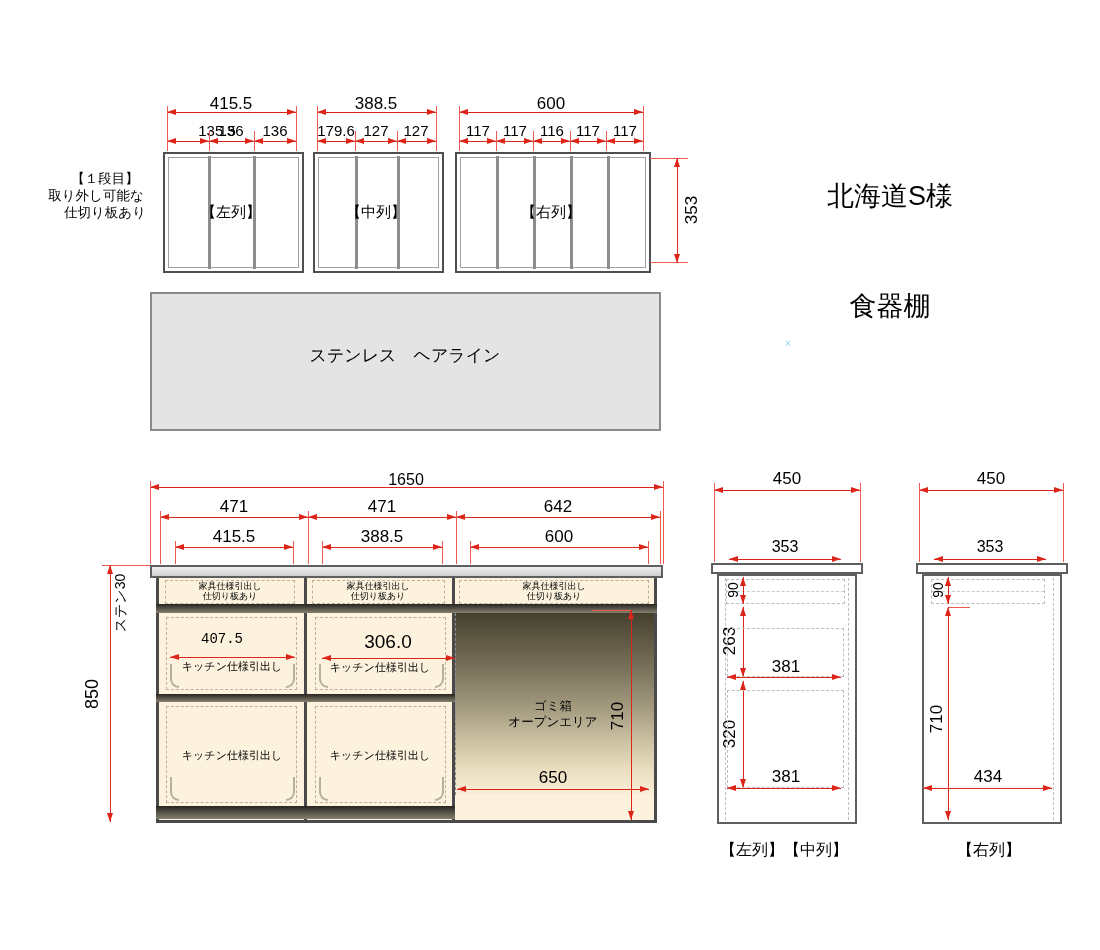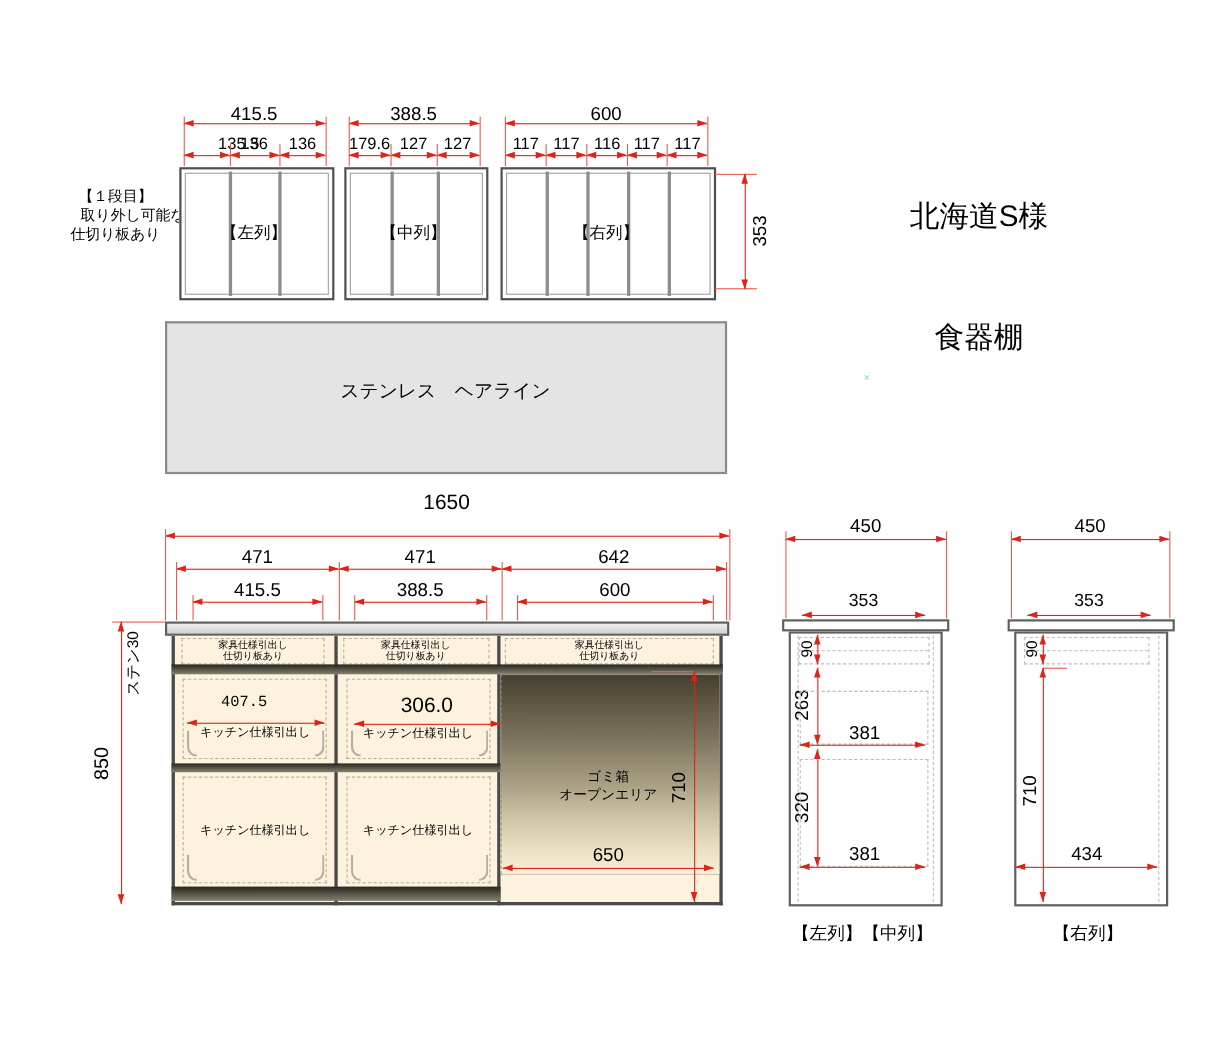--- a/index.html
+++ b/index.html
@@ -50,7 +50,7 @@
 <div id="canvas">
 
   <div class="lbl c" style="left:105px;top:172px;font-size:13.5px;">【１段目】</div>
-  <div class="lbl c" style="left:121px;top:189px;font-size:13.5px;">取り外し可能な</div>
+  <div class="lbl c" style="left:96px;top:189px;font-size:13.5px;">取り外し可能な</div>
   <div class="lbl c" style="left:105px;top:206px;font-size:13.5px;">仕切り板あり</div>
 
   <div class="lbl c" style="left:231px;top:95px;font-size:17px;">415.5</div>

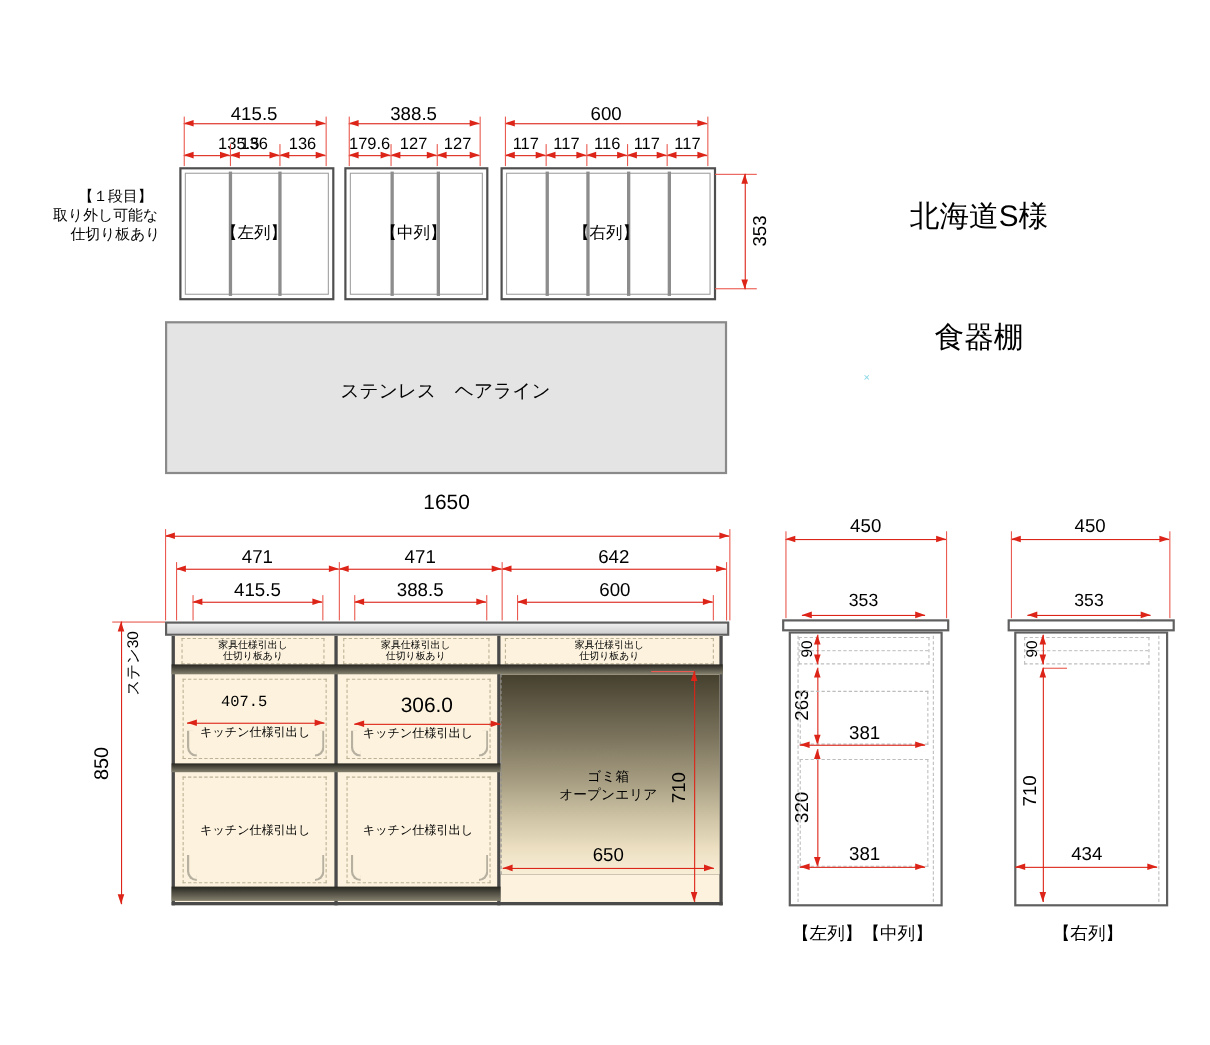--- a/index.html
+++ b/index.html
@@ -129,7 +129,7 @@
   <div class="lbl c" style="left:890px;top:293px;font-size:27px;">食器棚</div>
   <div class="lbl" style="left:785px;top:339px;font-size:10px;color:#86d7e8;">×</div>
 
-  <div class="lbl c" style="left:406px;top:448px;font-size:19px;">1650</div>
+  <div class="lbl c" style="left:406px;top:472px;font-size:16px;">1650</div>
   <div class="dimh" style="left:150px;top:487px;width:513px;"></div>
   <div class="extv" style="left:150px;top:481px;height:83px;"></div>
   <div class="extv" style="left:663px;top:481px;height:83px;"></div>

